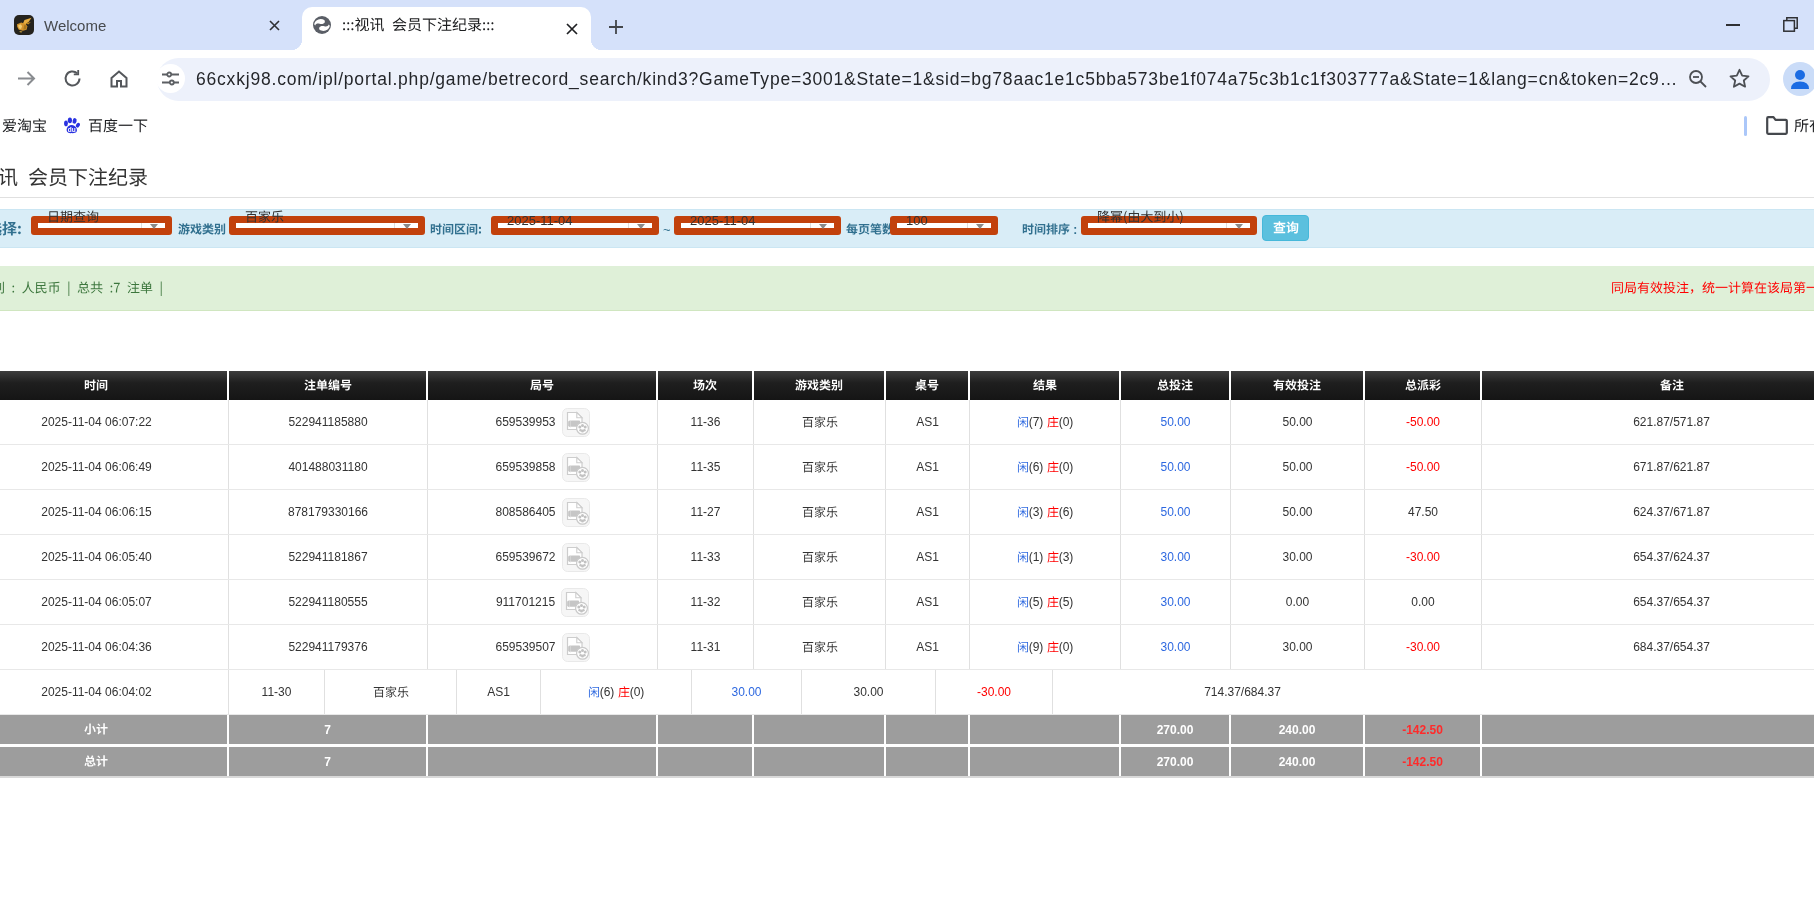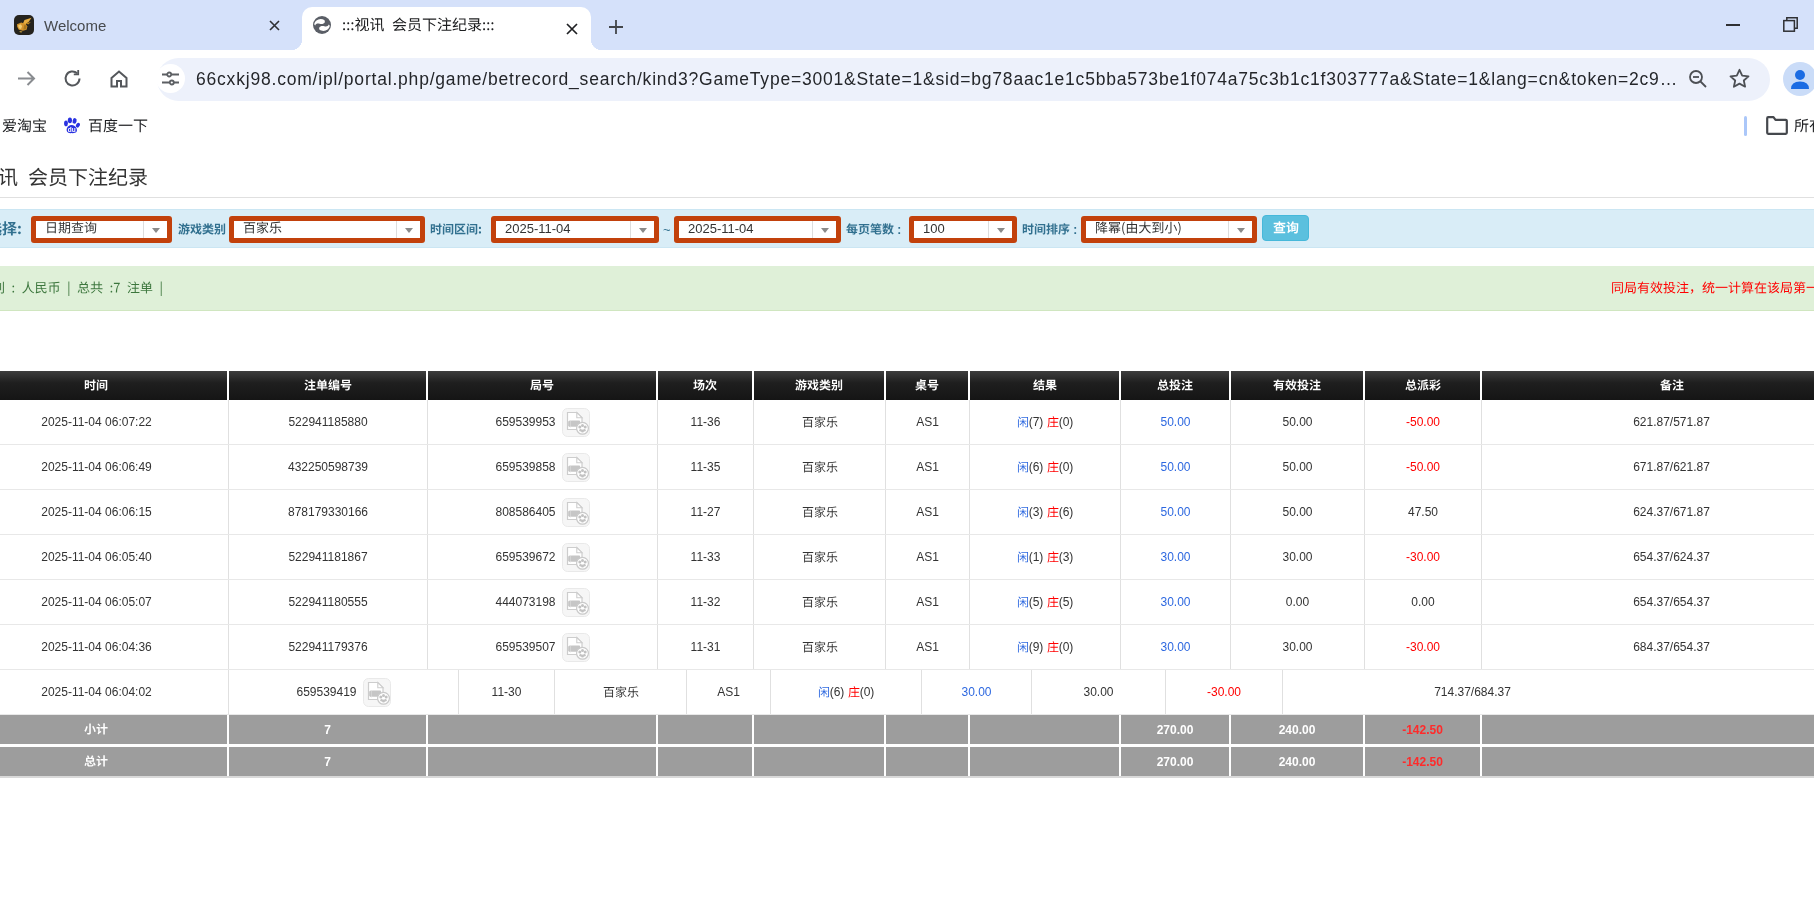--- a/index.html
+++ b/index.html
@@ -19,7 +19,7 @@
 #pgtitle{left:-22px;top:167px}
 #hr1{left:0;top:197px;width:1814px;height:1px;background:#e0e0e0}
 #filterbar{left:0;top:209px;width:1814px;height:39px;background:#d9edf7;border-top:1px solid #cbe6f3;border-bottom:1px solid #cbe6f3}
-.fld{position:absolute;top:216px;height:27px;background:#fff;border:5px solid #c2410c;border-radius:3px;display:flex;align-items:flex-start}
+.fld{position:absolute;top:216px;height:19px;background:#fff;border:7px solid #c2410c;border-radius:3px;display:flex;align-items:flex-end}
 .fld .tx{font-size:13px;color:#333;padding-left:9px}
 .fld .arr{position:absolute;right:0;top:0;bottom:0;width:24px;border-left:1px solid #ddd;display:flex;align-items:center;justify-content:center}
 .fld .arr:after{content:"";width:0;height:0;border:4.5px solid transparent;border-top:5.5px solid #8a8a8a;margin-top:5px}

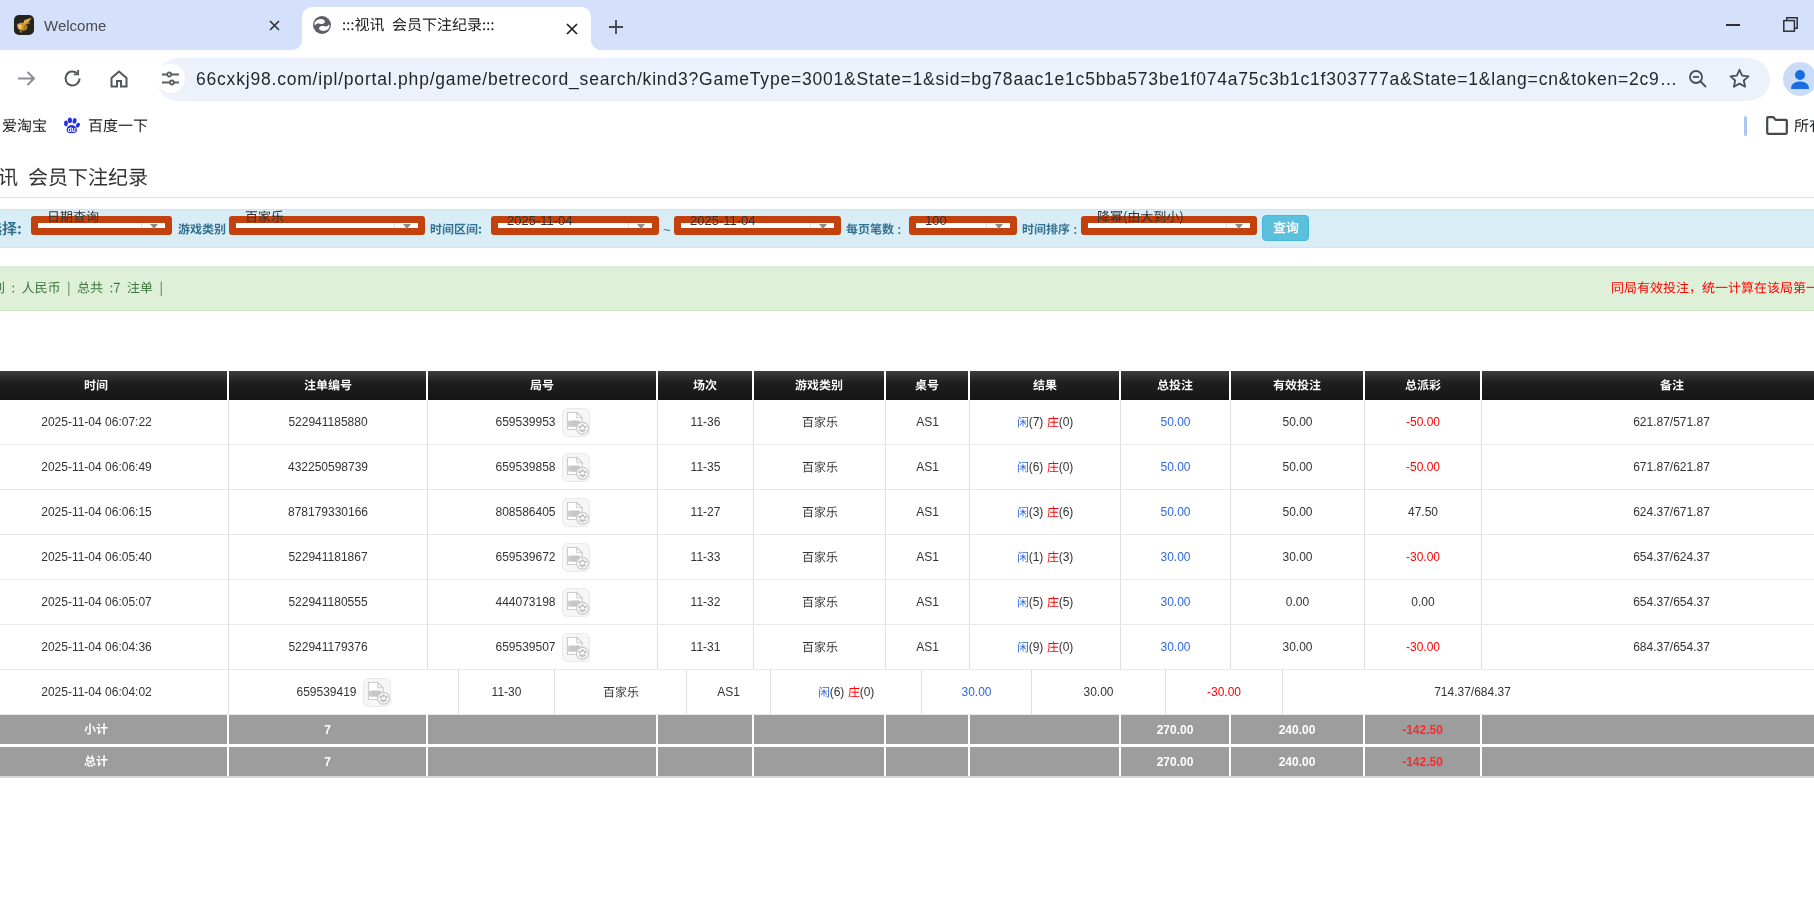--- a/index.html
+++ b/index.html
@@ -350,7 +350,7 @@
     </svg>
     <span style="font-size:12px;font-weight:bold;color:#31708f">&nbsp;:</span>
   </div>
-<div class="fld" style="left:909px;width:108px">
+<div class="fld" style="left:890px;width:108px">
     <span class="tx" style="font-size:13px">100</span>
     <span class="arr"></span>
   </div>

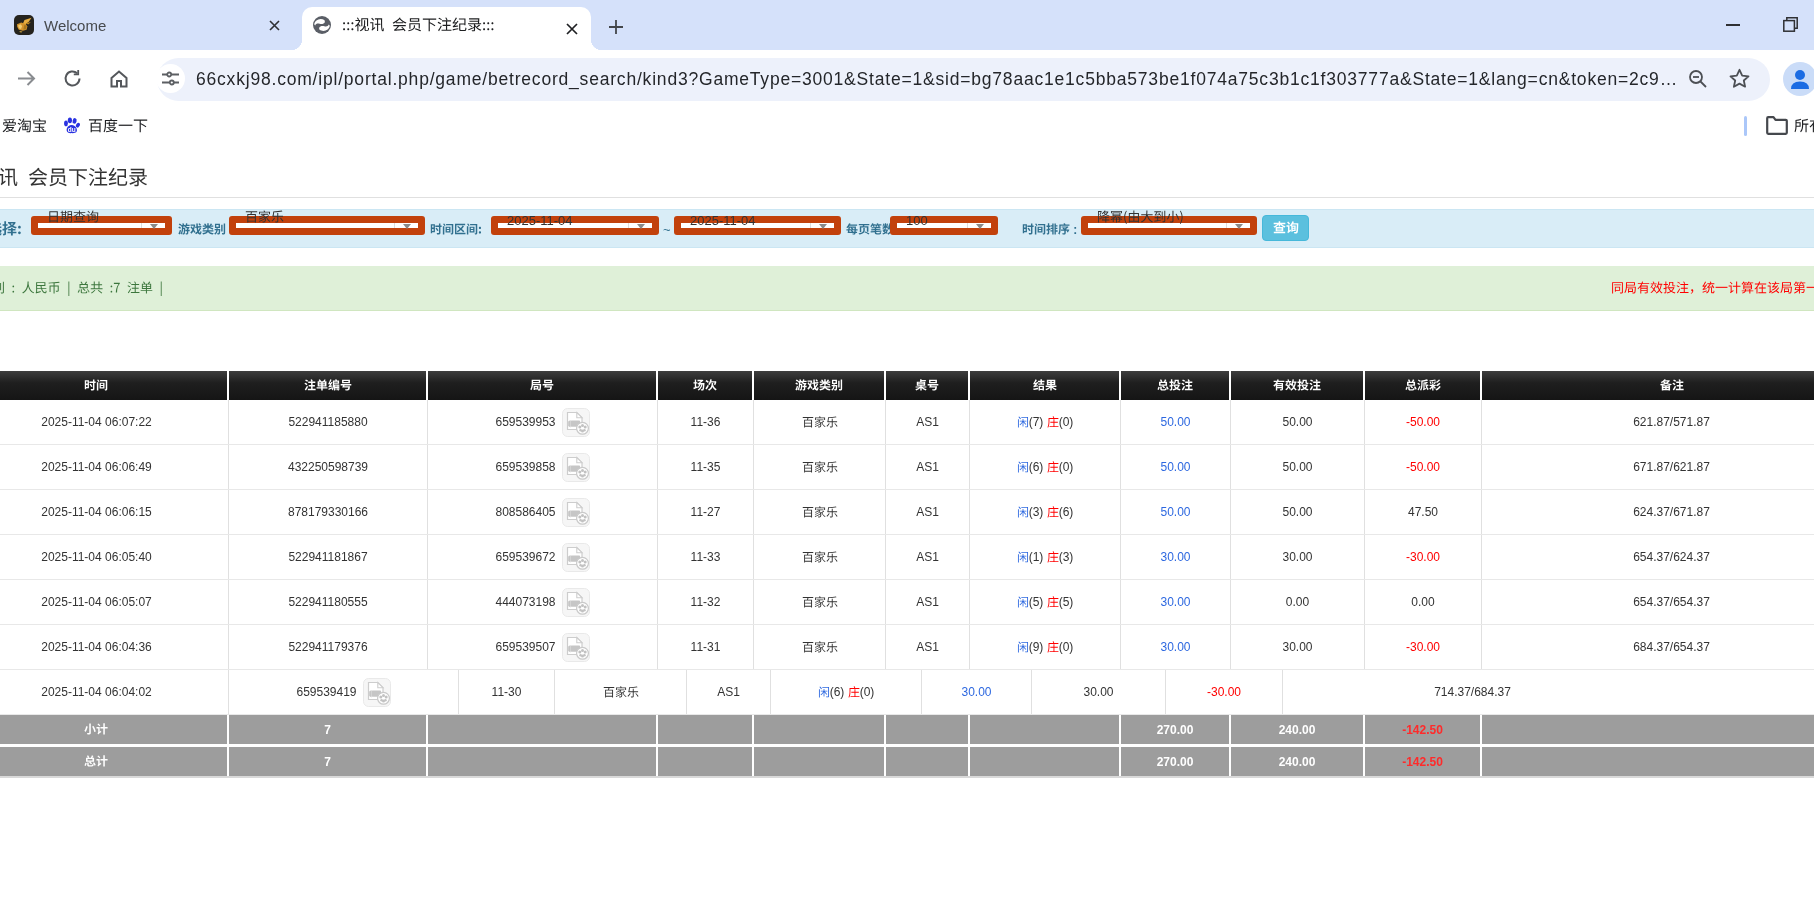--- a/index.html
+++ b/index.html
@@ -586,7 +586,7 @@
     </div>
     <div class="trow drow">
       <div class="dcell c1">2025-11-04 06:06:49</div>
-      <div class="dcell c2">432250598739</div>
+      <div class="dcell c2">401488031180</div>
       <div class="dcell c3">
         <span>659539858</span>
         <svg style="margin-left:6px;display:block" width="28" height="29" viewBox="0 0 28 29">

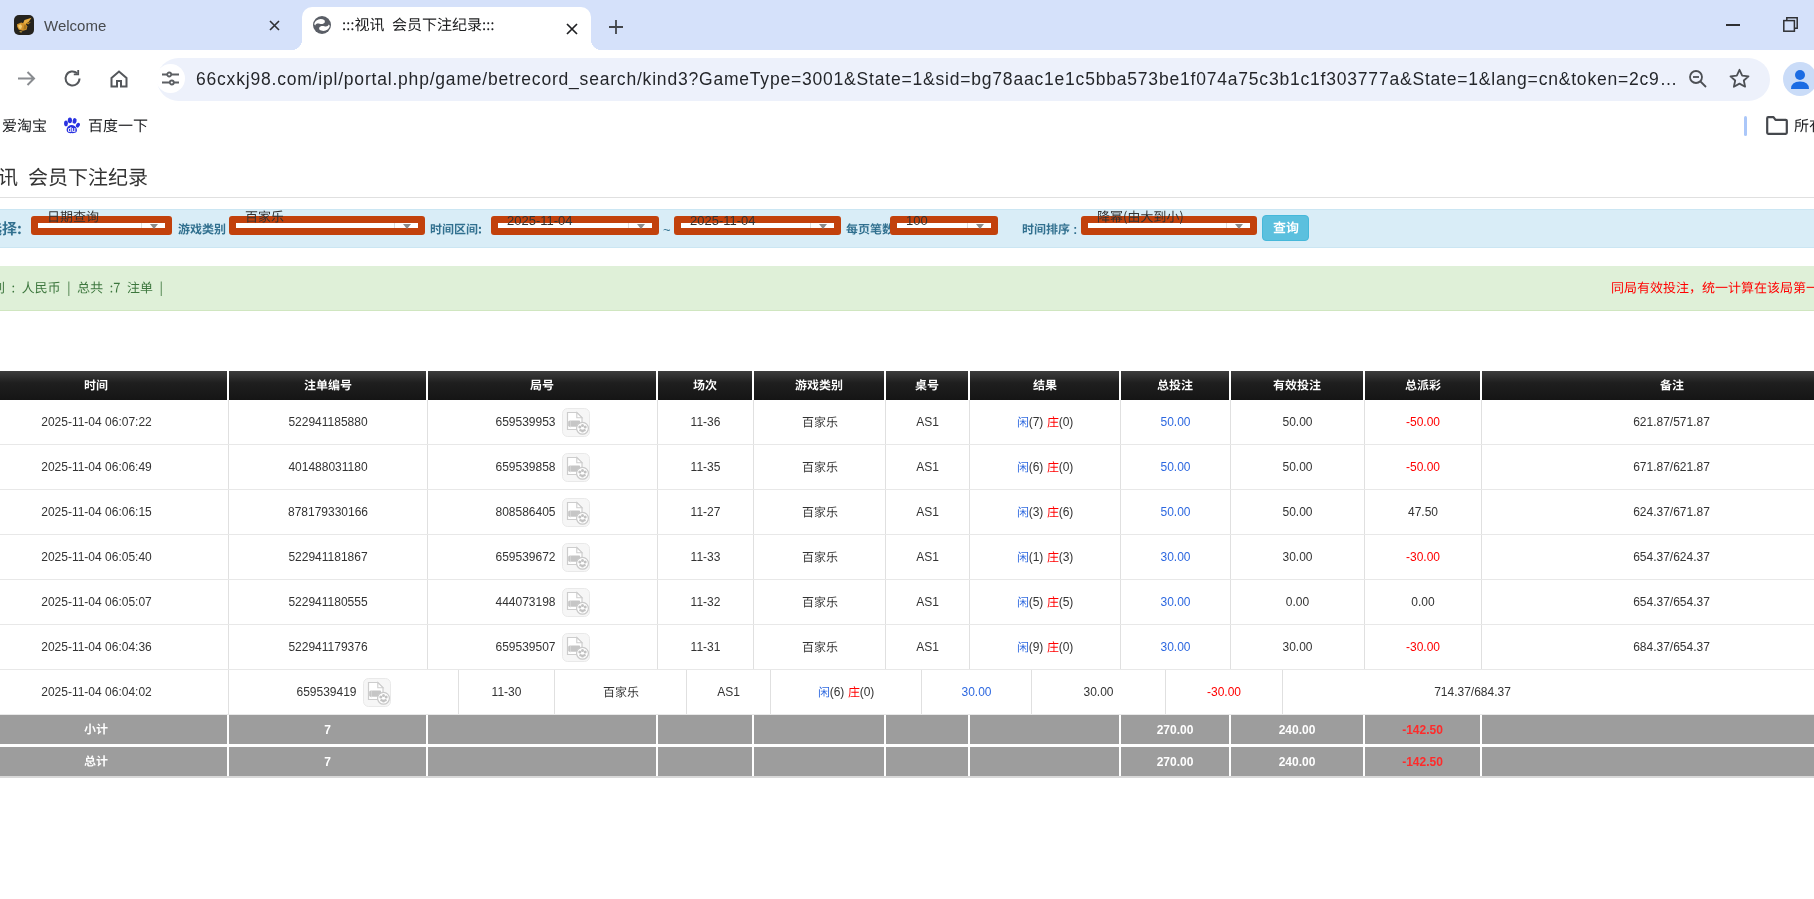--- a/index.html
+++ b/index.html
@@ -738,7 +738,7 @@
       <div class="dcell c1">2025-11-04 06:05:07</div>
       <div class="dcell c2">522941180555</div>
       <div class="dcell c3">
-        <span>444073198</span>
+        <span>911701215</span>
         <svg style="margin-left:6px;display:block" width="28" height="29" viewBox="0 0 28 29">
           <rect x="0.5" y="0.5" width="27" height="28" rx="5" fill="#f6f6f6" stroke="#e9e9e9"></rect>
           <path d="M5.5 4.5 H14.8 L20 9.7 V21.5 H5.5 Z" fill="#fff" stroke="#cdcdcd" stroke-width="1.2"></path>

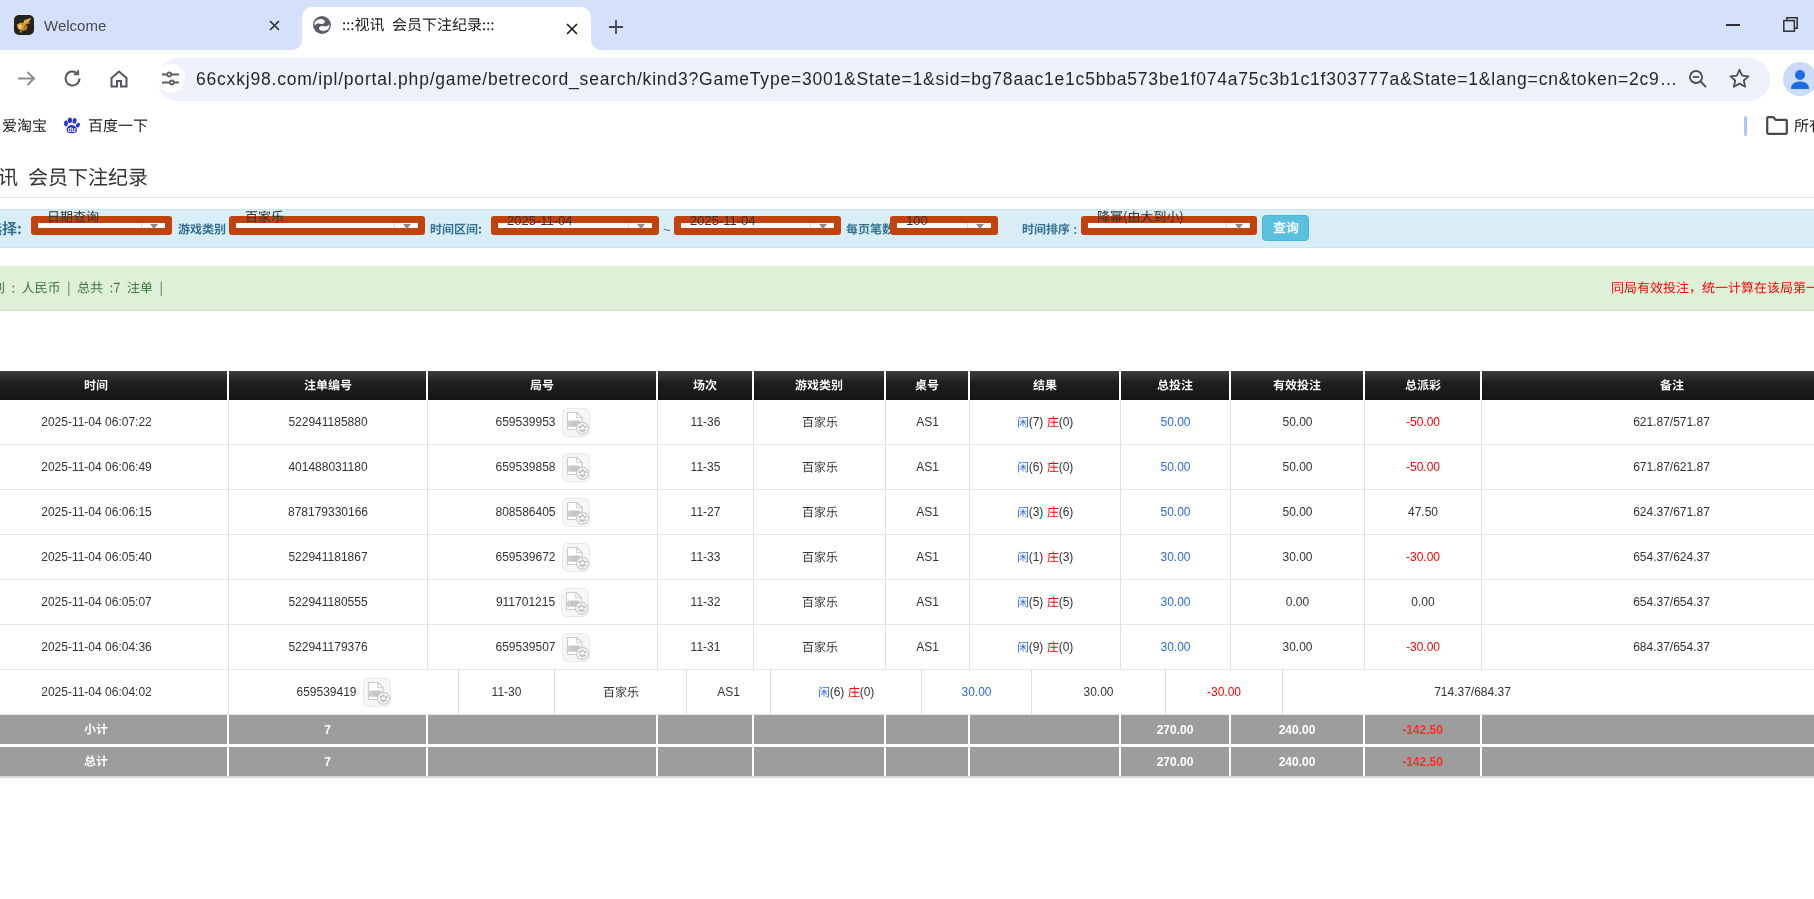--- a/index.html
+++ b/index.html
@@ -836,23 +836,6 @@
     </div>
     <div class="trow drow">
       <div class="dcell c1">2025-11-04 06:04:02</div>
-      <div class="dcell c3">
-        <span>659539419</span>
-        <svg style="margin-left:6px;display:block" width="28" height="29" viewBox="0 0 28 29">
-          <rect x="0.5" y="0.5" width="27" height="28" rx="5" fill="#f6f6f6" stroke="#e9e9e9"></rect>
-          <path d="M5.5 4.5 H14.8 L20 9.7 V21.5 H5.5 Z" fill="#fff" stroke="#cdcdcd" stroke-width="1.2"></path>
-          <path d="M14.8 4.5 L14.8 9.7 L20 9.7 Z" fill="#fff" stroke="#cdcdcd" stroke-width="1.1"></path>
-          <path d="M6.2 13.5 L8.5 12 V19.5 L6.2 18 Z" fill="#c6c6c6"></path>
-          <rect x="8.5" y="12.6" width="9.6" height="6.2" rx="1" fill="#c6c6c6"></rect>
-          <circle cx="20.5" cy="20.3" r="5.9" fill="#fff" stroke="#c9c9c9" stroke-width="1.2"></circle>
-          <circle cx="20.5" cy="17.6" r="1.5" fill="#c2c2c2"></circle>
-          <circle cx="20.5" cy="23.0" r="1.5" fill="#c2c2c2"></circle>
-          <circle cx="17.8" cy="19.0" r="1.5" fill="#c2c2c2"></circle>
-          <circle cx="23.2" cy="19.0" r="1.5" fill="#c2c2c2"></circle>
-          <circle cx="18.6" cy="22.2" r="1.3" fill="#c2c2c2"></circle>
-          <circle cx="22.4" cy="22.2" r="1.3" fill="#c2c2c2"></circle>
-        </svg>
-      </div>
       <div class="dcell c4">11-30</div>
       <div class="dcell c5">
         <svg style="display:block;" width="36" height="13" viewBox="0 0 36 13">

